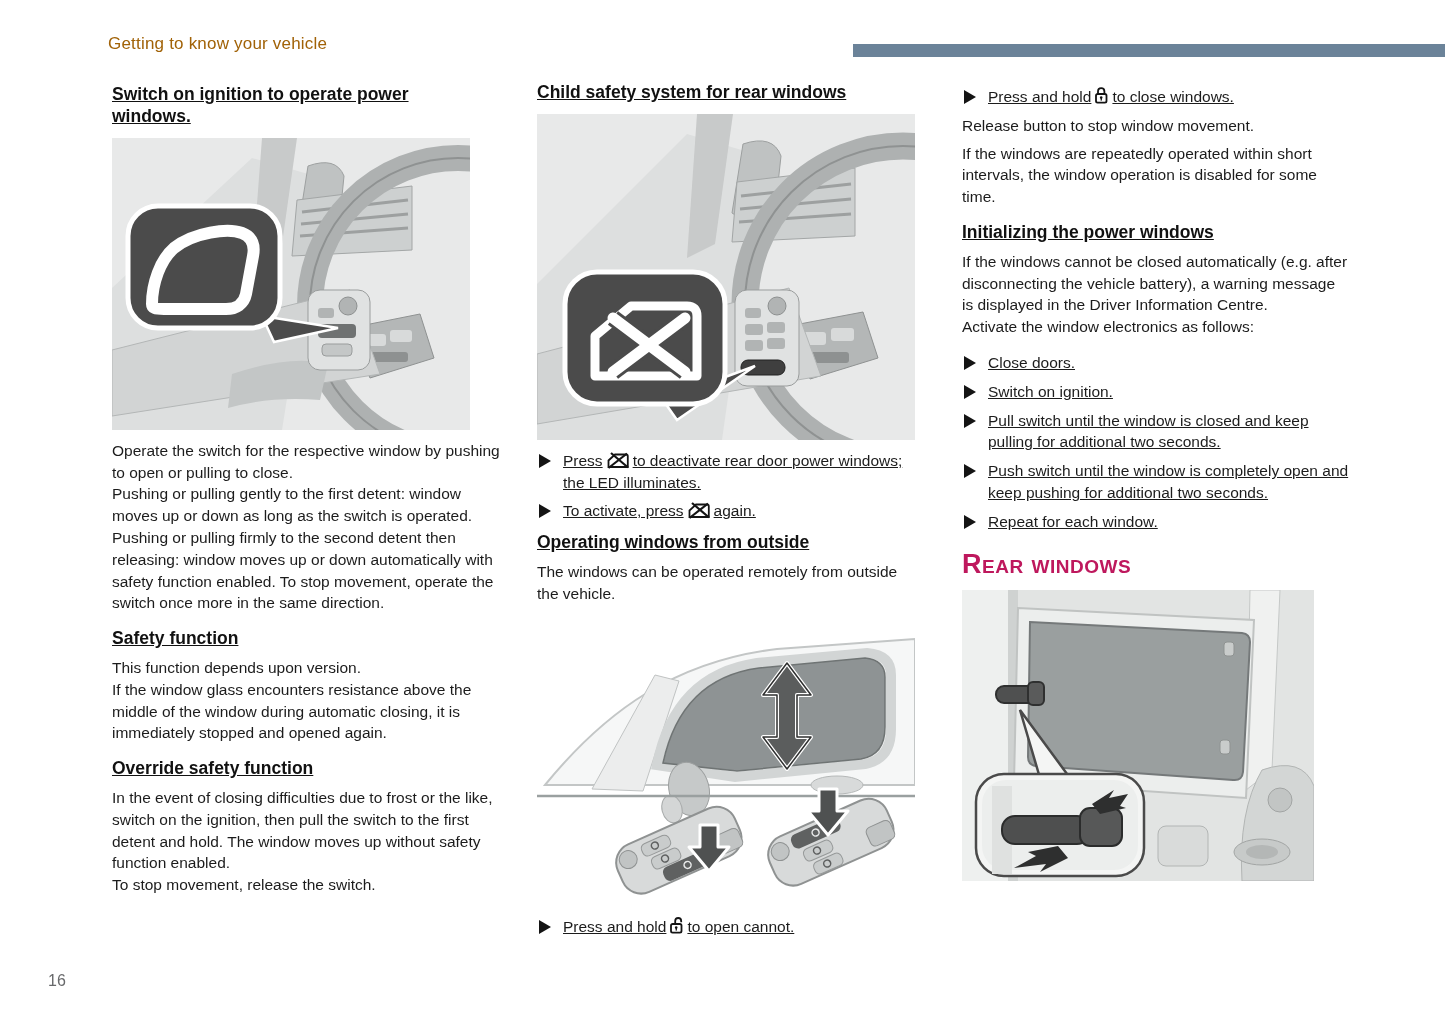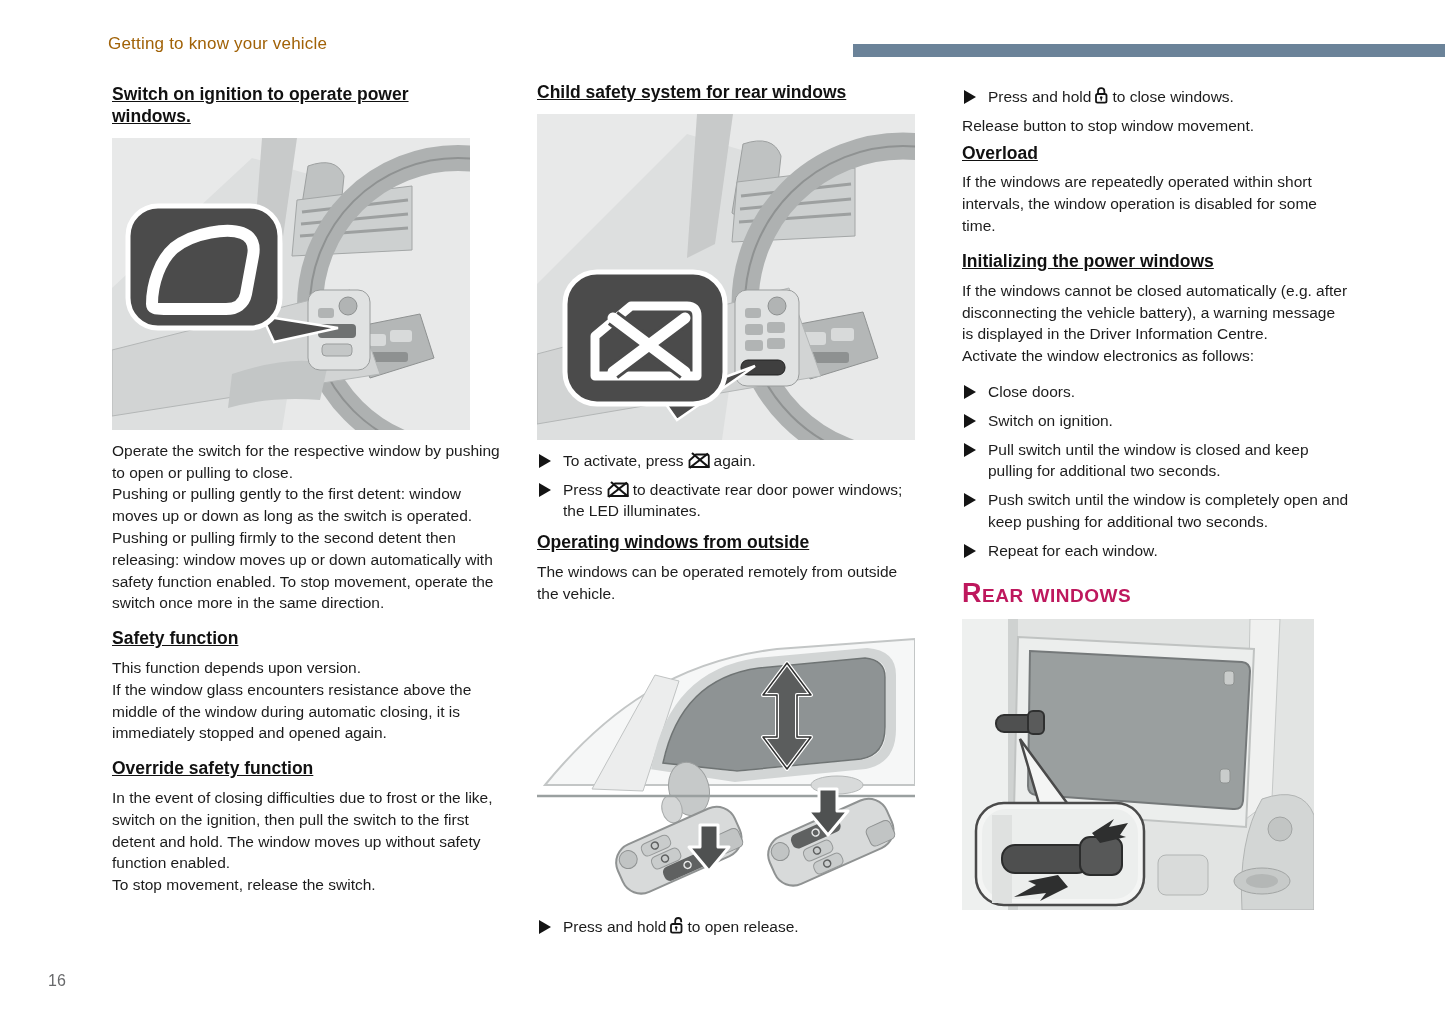--- a/index.html
+++ b/index.html
@@ -25,7 +25,7 @@
     font-size:15.5px;line-height:21.8px;margin:0 0 4px 0;white-space:pre-line;
   }
   .figure{display:block;margin:4px 0 10px 0;}
-  .bullets{list-style:none;margin:8px 0 4px 0;padding:0;}
+  .bullets{list-style:none;margin:8px 0 4px 0;padding:0;text-decoration:underline;}
   .bullets li{
     display:flex;align-items:flex-start;margin:0 0 7px 0;font-size:15.5px;line-height:21.8px;
   }

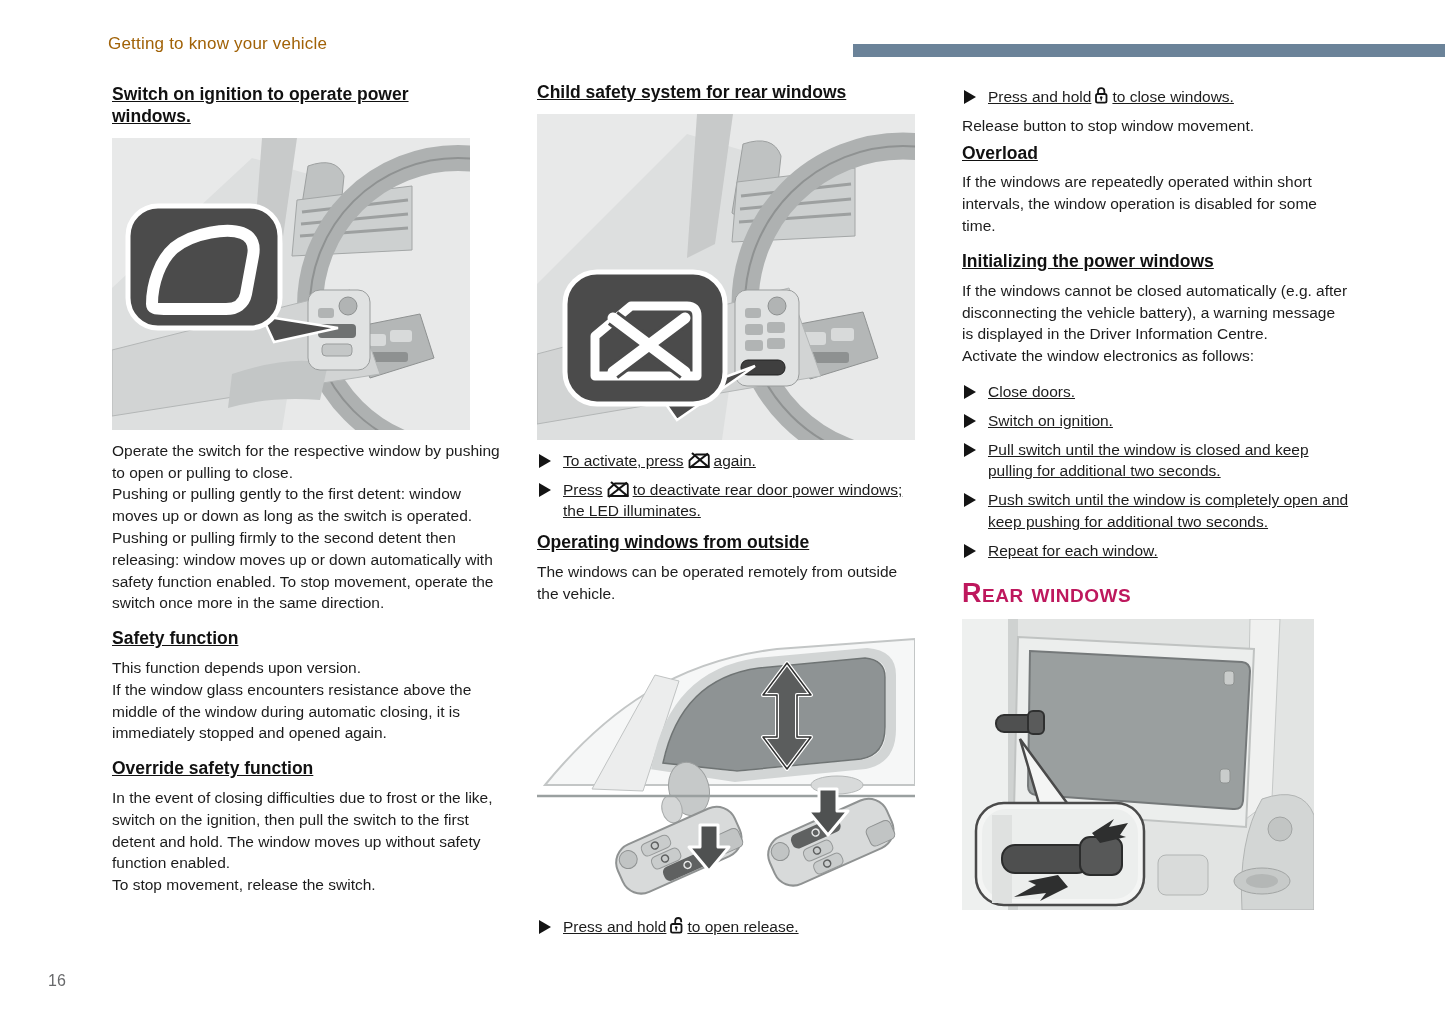--- a/index.html
+++ b/index.html
@@ -216,7 +216,6 @@
   </ul>
   <p style="margin-bottom:6px">Release button to stop window movement.</p>
 
-  <h3 class="subhead" style="margin-top:6px">Overload</h3>
   <p>If the windows are repeatedly operated within short intervals, the window operation is disabled for some time.</p>
 
   <h3 class="subhead">Initializing the power windows</h3>

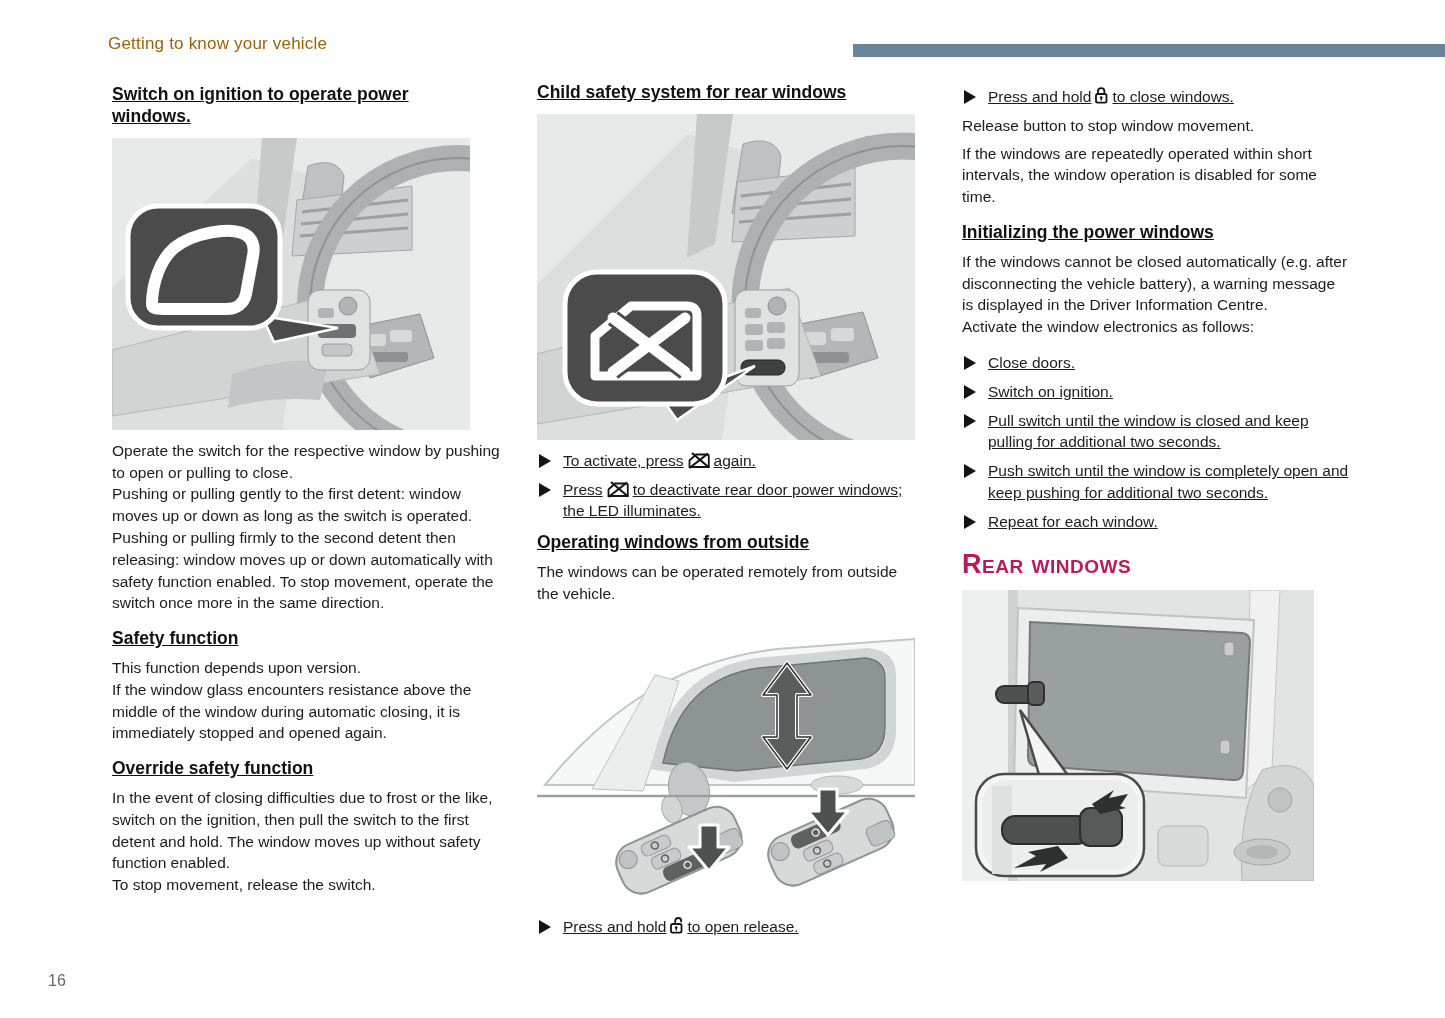--- a/index.html
+++ b/index.html
@@ -130,19 +130,19 @@
   <ul class="bullets">
     <li>
       <span class="tri"></span>
+      <span class="li-text"><span>Press</span><svg class="ic" width="24" height="18" viewBox="0 0 24 18">
+            <path d="M2.5 16 L2.5 9.5 L9 3.5 L20 3.5 Q21.8 3.5 21.8 5.3 L21.8 16 Z" fill="none" stroke="#141414" stroke-width="1.8"></path>
+            <line x1="2.5" y1="17" x2="21" y2="2.5" stroke="#141414" stroke-width="2.2"></line>
+            <line x1="5" y1="2" x2="22" y2="16.5" stroke="#141414" stroke-width="2.2"></line>
+          </svg><span>to deactivate rear door power windows; the LED illuminates.</span></span>
+    </li>
+    <li>
+      <span class="tri"></span>
       <span class="li-text"><span>To activate, press</span><svg class="ic" width="24" height="18" viewBox="0 0 24 18">
             <path d="M2.5 16 L2.5 9.5 L9 3.5 L20 3.5 Q21.8 3.5 21.8 5.3 L21.8 16 Z" fill="none" stroke="#141414" stroke-width="1.8"></path>
             <line x1="2.5" y1="17" x2="21" y2="2.5" stroke="#141414" stroke-width="2.2"></line>
             <line x1="5" y1="2" x2="22" y2="16.5" stroke="#141414" stroke-width="2.2"></line>
           </svg><span>again.</span></span>
-    </li>
-    <li>
-      <span class="tri"></span>
-      <span class="li-text"><span>Press</span><svg class="ic" width="24" height="18" viewBox="0 0 24 18">
-            <path d="M2.5 16 L2.5 9.5 L9 3.5 L20 3.5 Q21.8 3.5 21.8 5.3 L21.8 16 Z" fill="none" stroke="#141414" stroke-width="1.8"></path>
-            <line x1="2.5" y1="17" x2="21" y2="2.5" stroke="#141414" stroke-width="2.2"></line>
-            <line x1="5" y1="2" x2="22" y2="16.5" stroke="#141414" stroke-width="2.2"></line>
-          </svg><span>to deactivate rear door power windows; the LED illuminates.</span></span>
     </li>
   </ul>
 

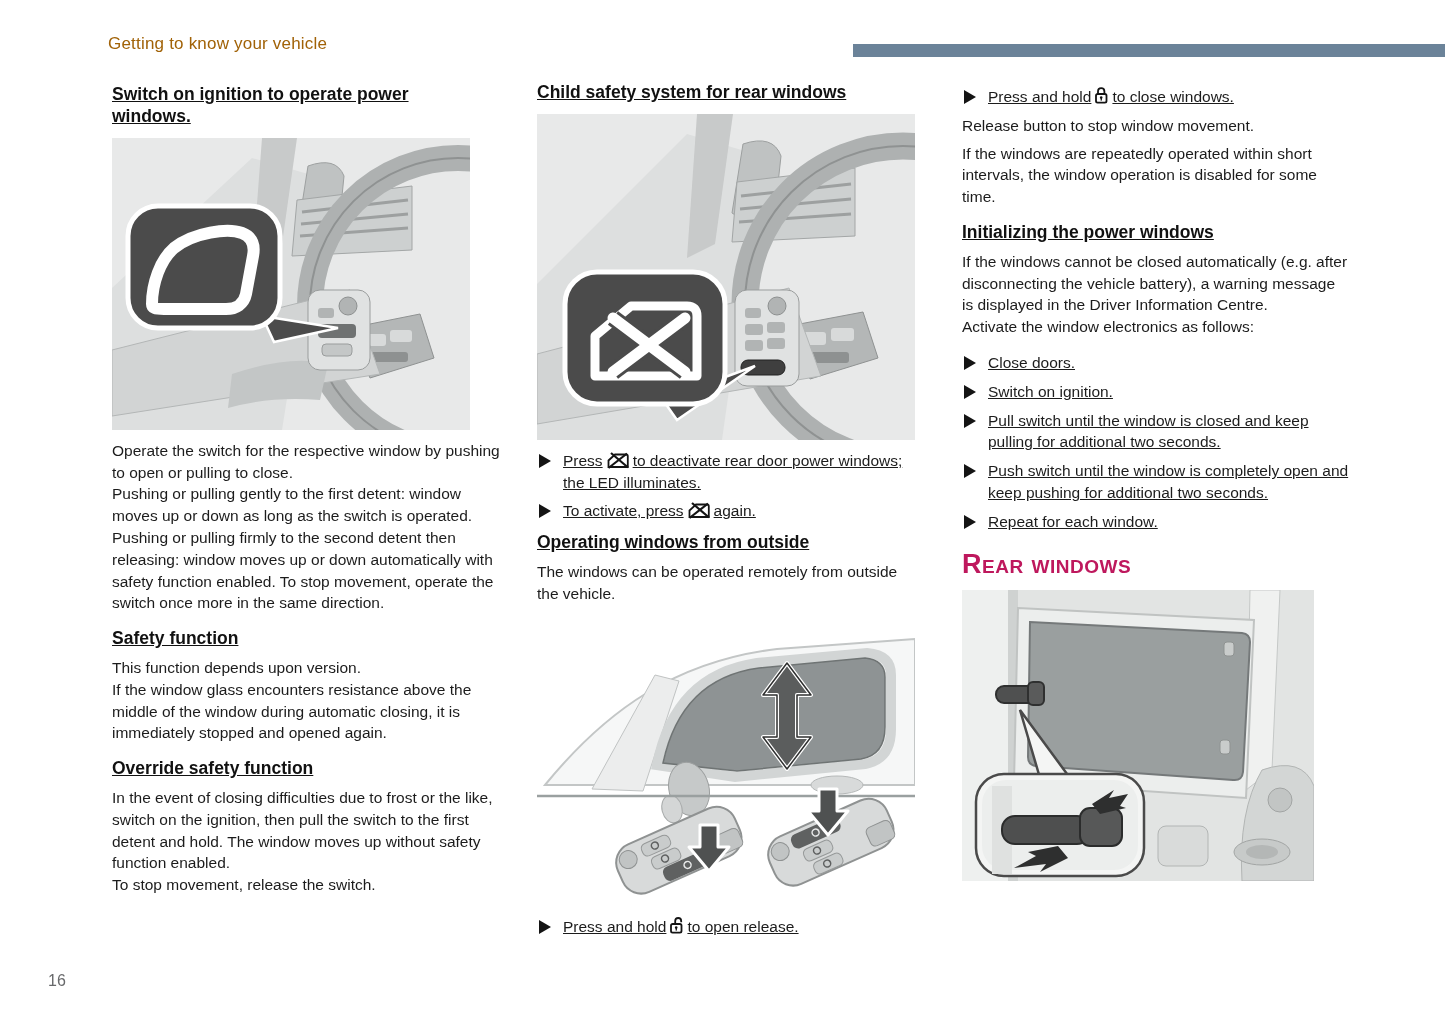--- a/index.html
+++ b/index.html
@@ -197,7 +197,7 @@
             <rect x="2" y="8" width="10.5" height="8.6" rx="1.6" fill="none" stroke="#141414" stroke-width="1.8"></rect>
             <circle cx="7.2" cy="11.6" r="1.3" fill="#141414"></circle>
             <rect x="6.6" y="12" width="1.3" height="2.6" fill="#141414"></rect>
-          </svg><span>to open release.</span></span>
+          </svg><span>to open cannot.</span></span>
     </li>
   </ul>
 </div>

